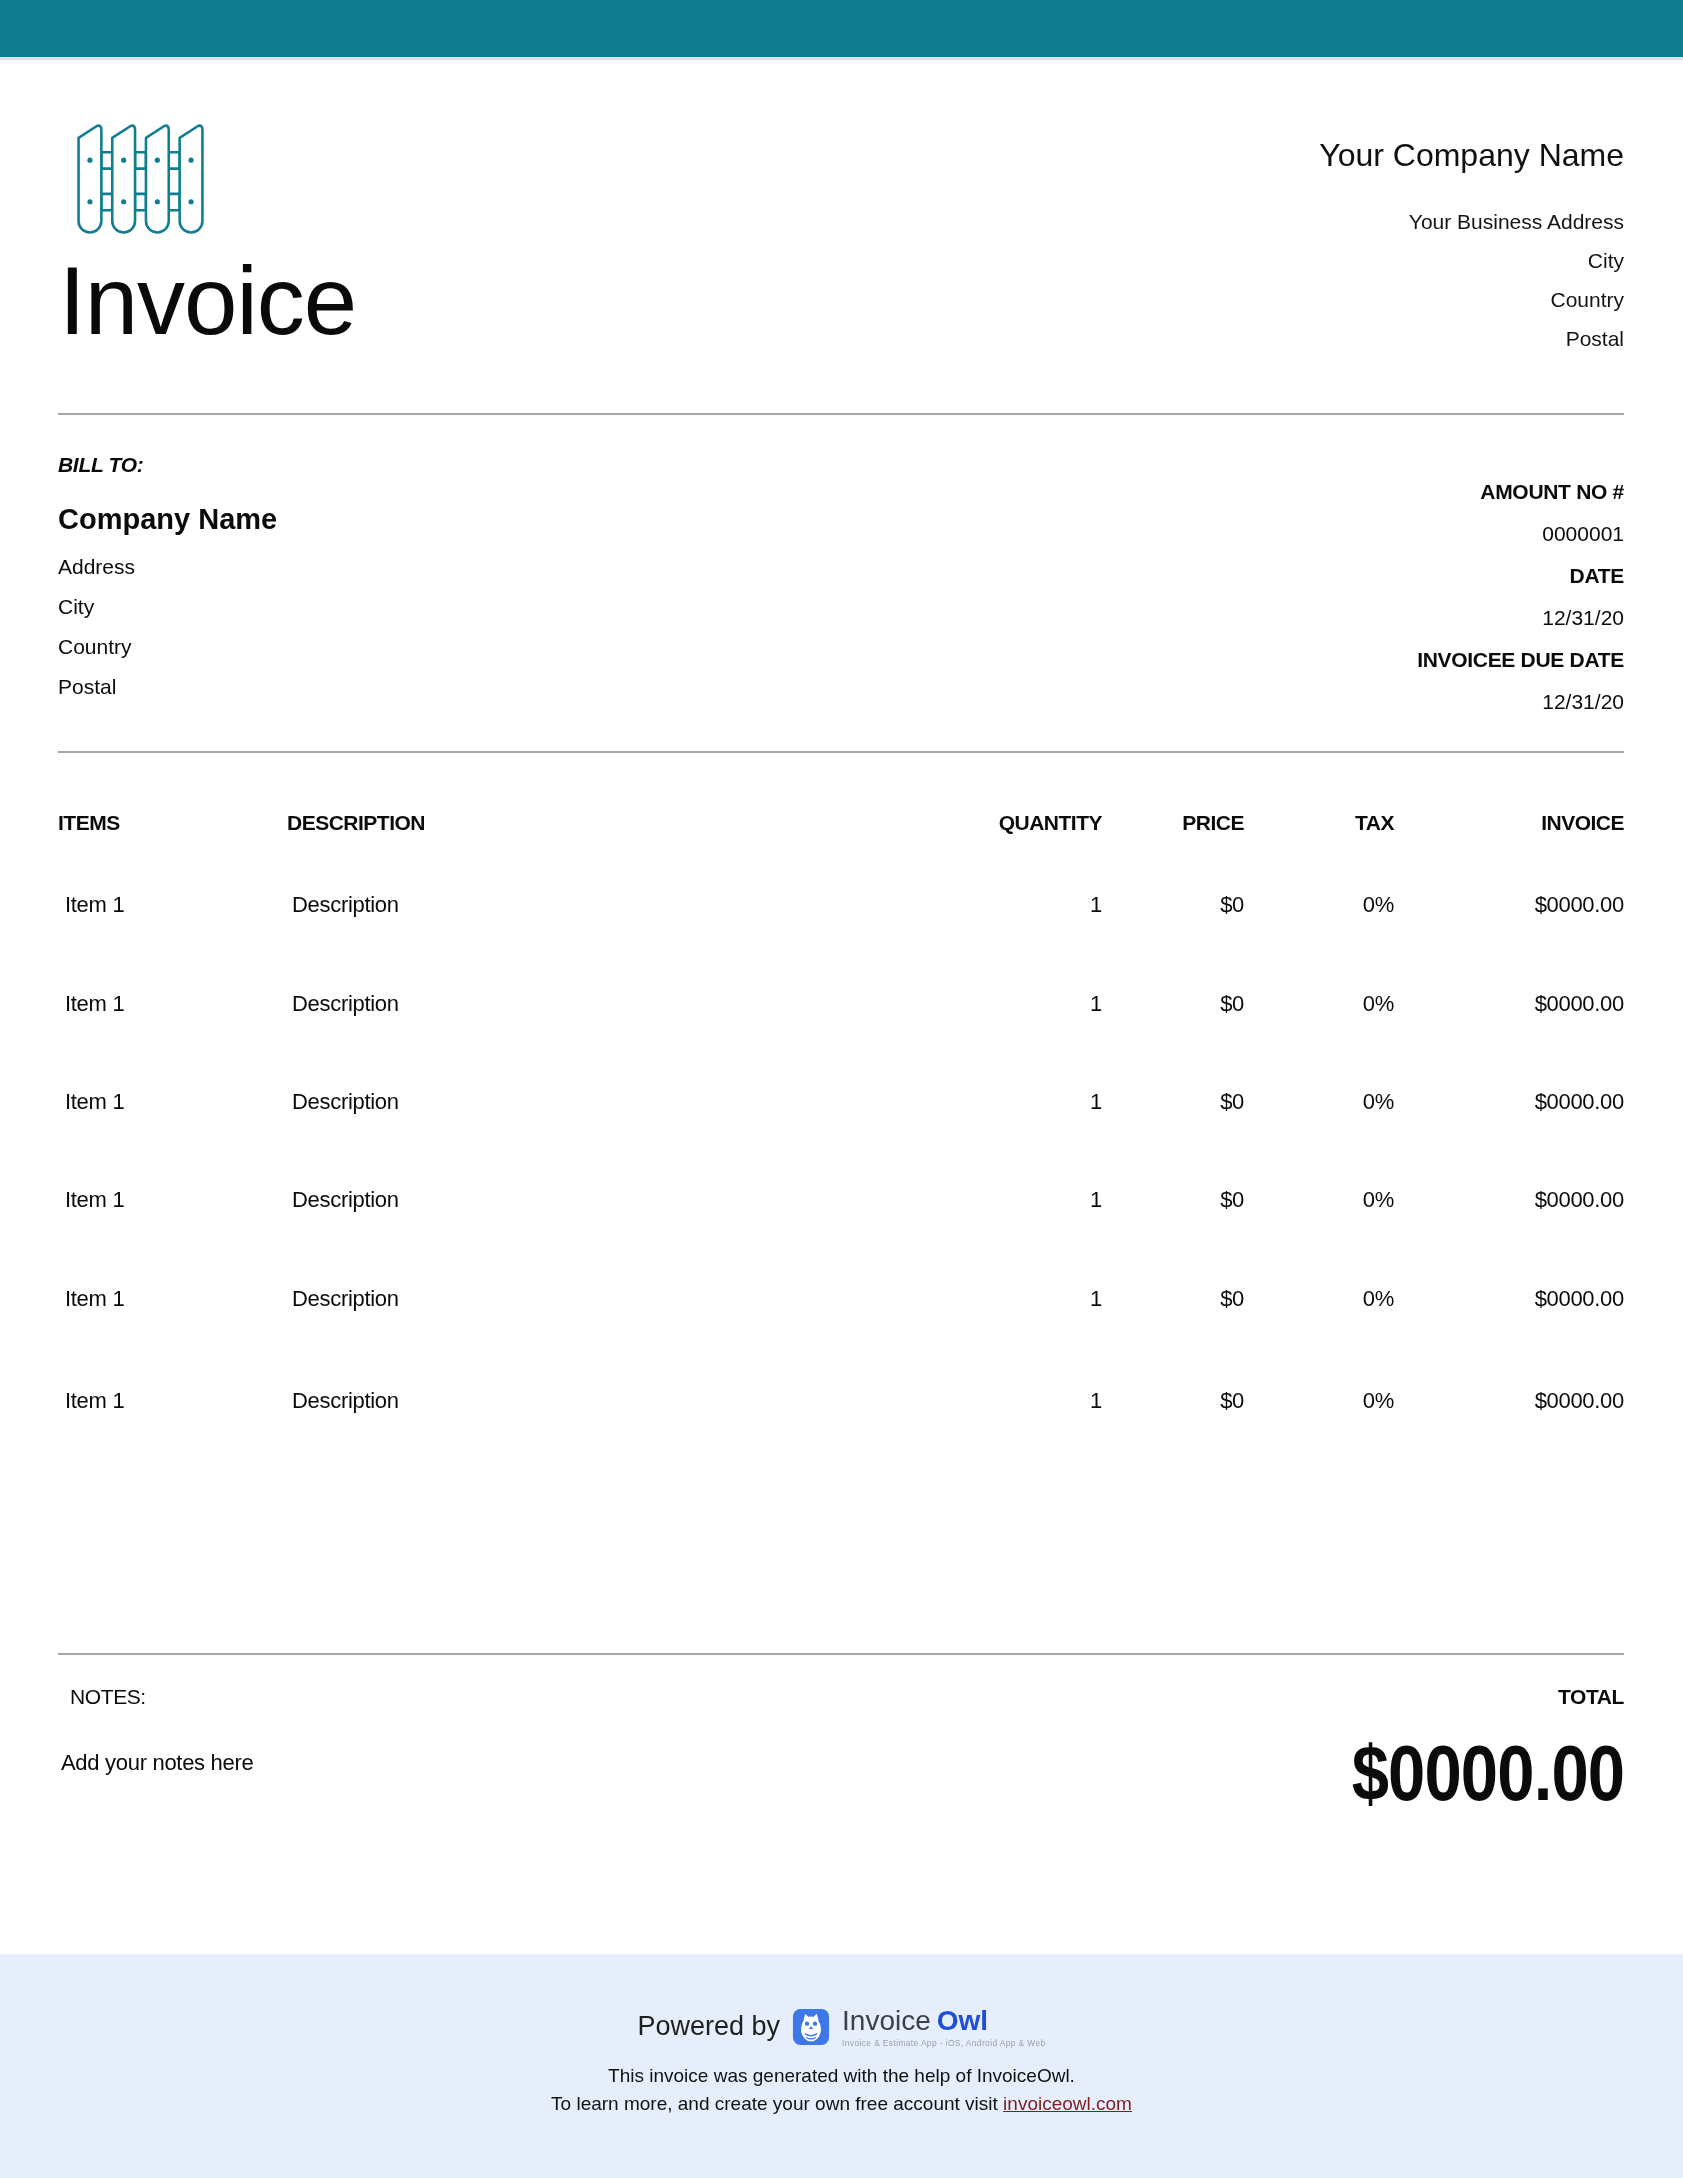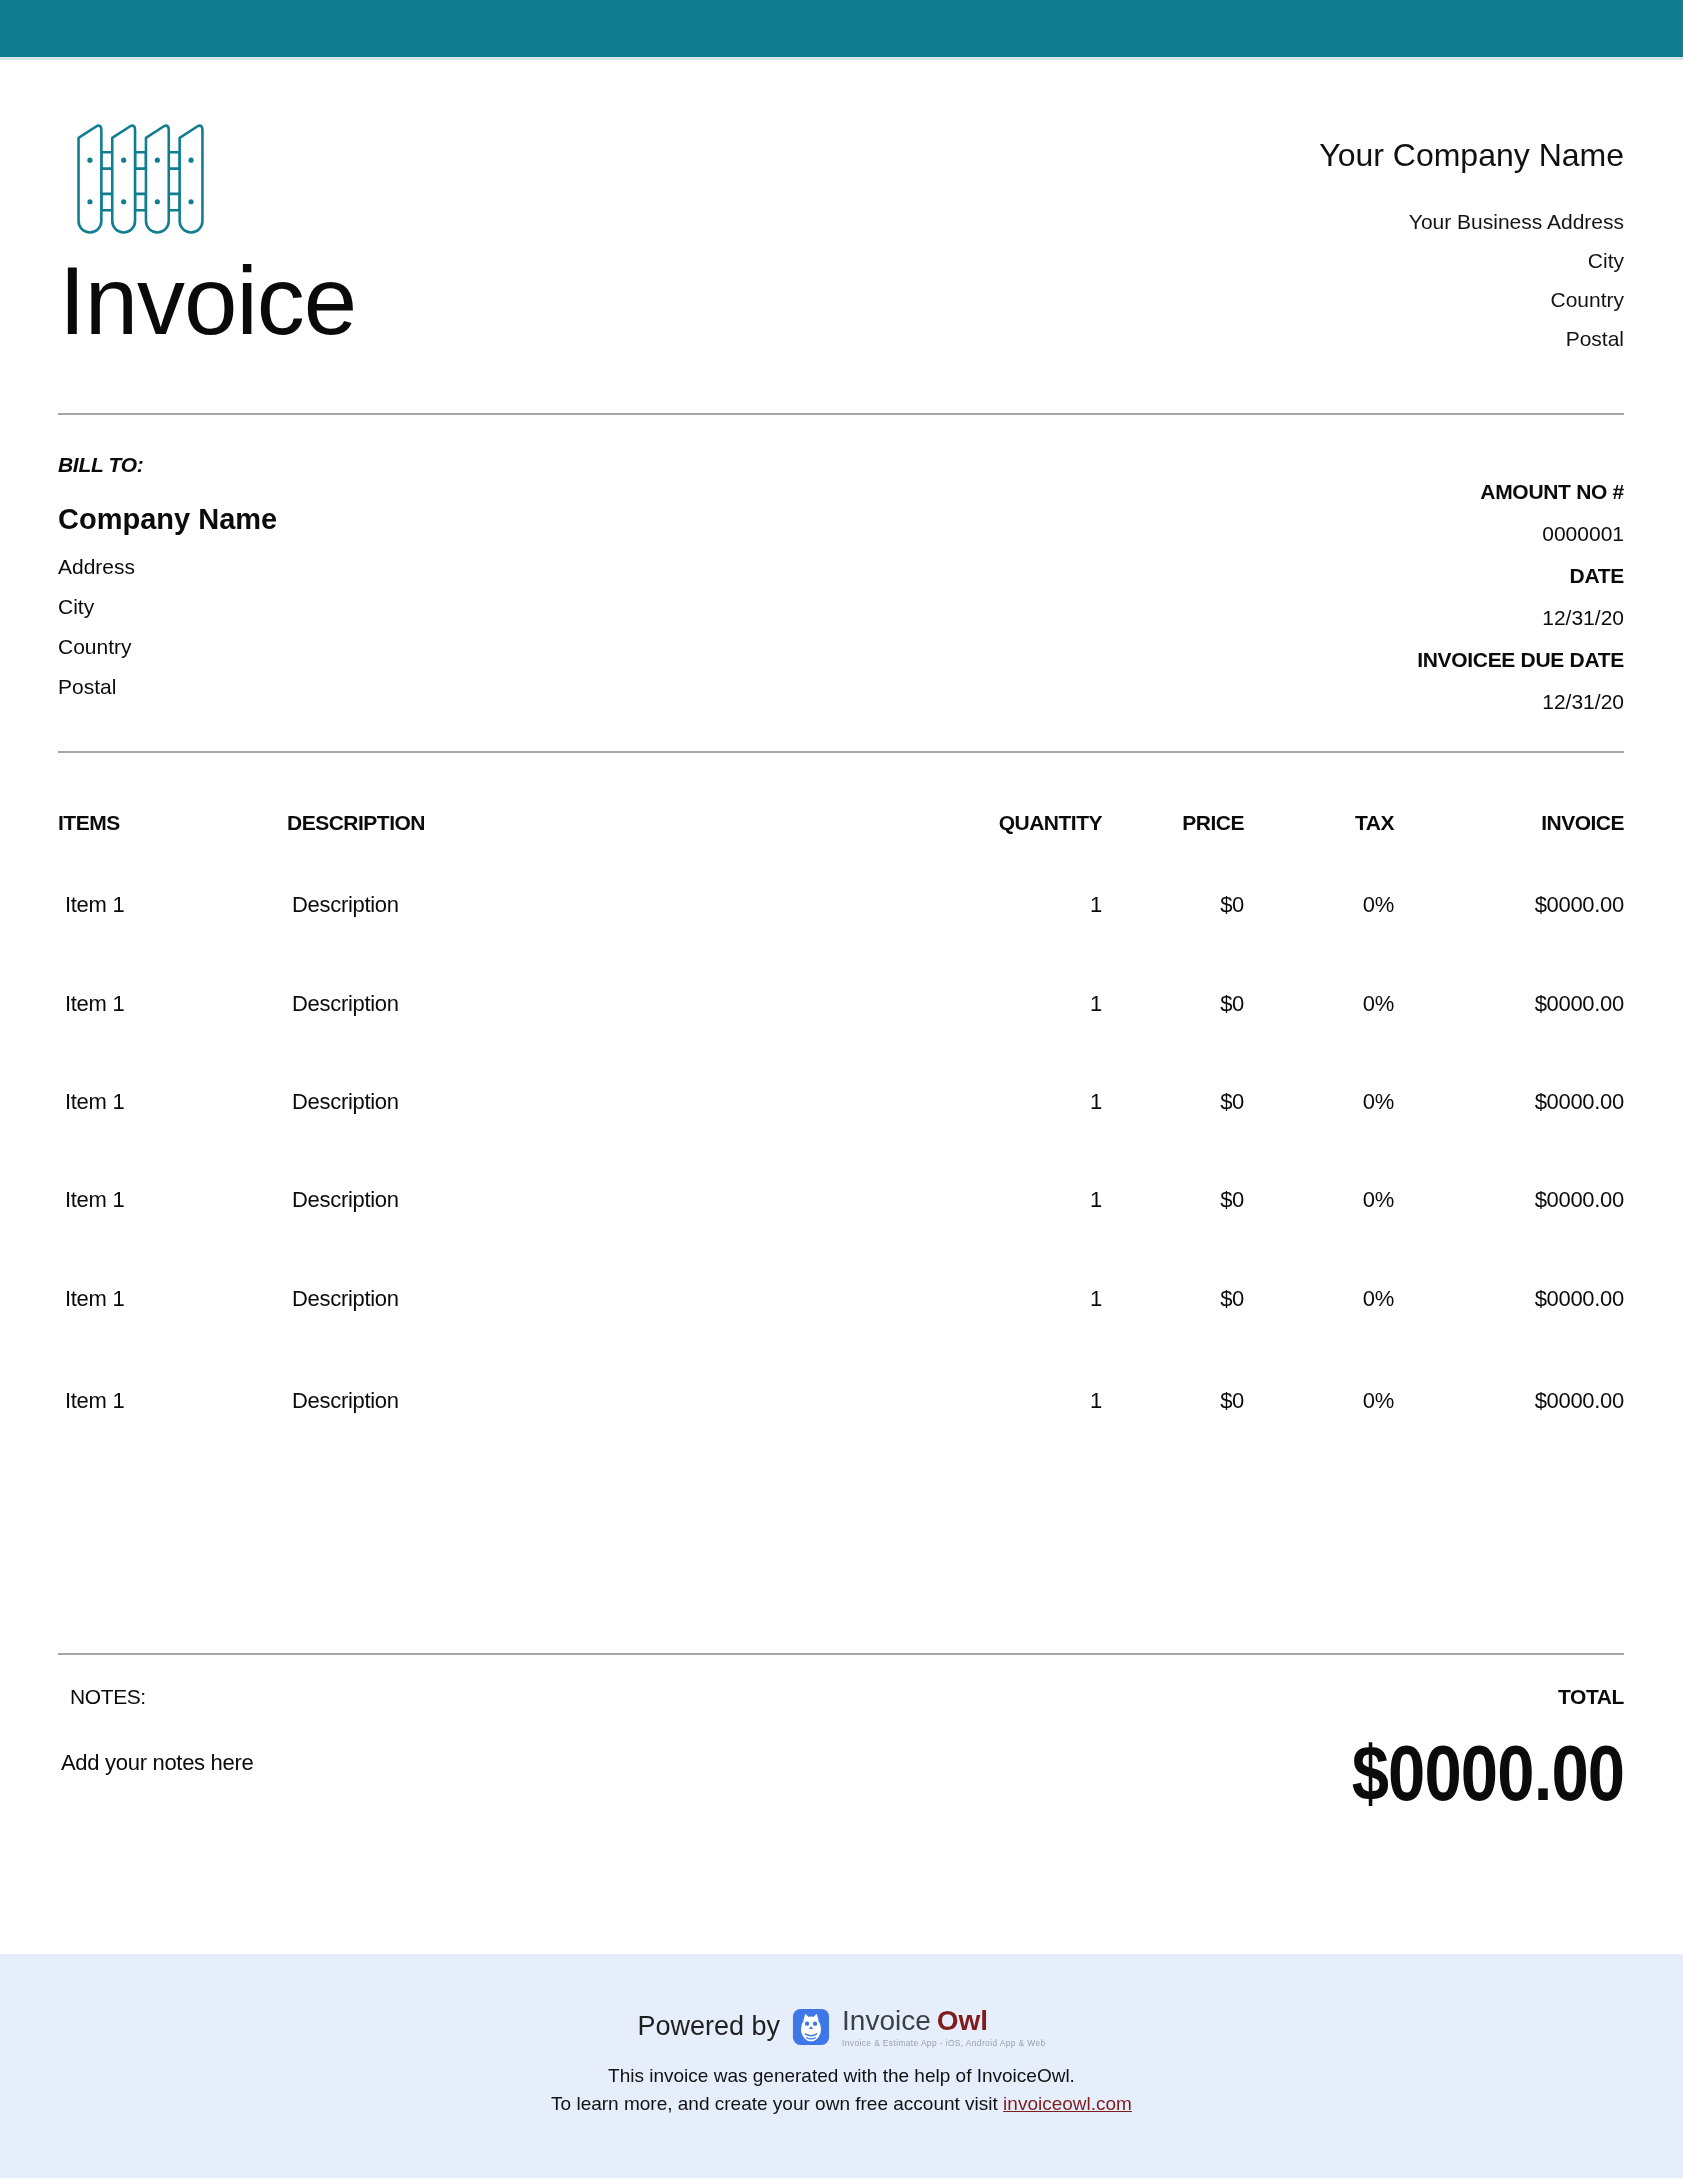--- a/index.html
+++ b/index.html
@@ -67,7 +67,7 @@
   .wordmark{display:flex;flex-direction:column;align-items:flex-start;}
   .wm-row{display:flex;align-items:baseline;gap:6px;font-size:28px;}
   .wm-invoice{color:#3a4148;}
-  .wm-owl{color:#7f1d1d;font-weight:bold;}
+  .wm-owl{color:#1d4ed8;font-weight:bold;}
   .wm-tagline{font-size:8.4px;color:#98a0aa;letter-spacing:0.4px;margin-top:1px;white-space:nowrap;}
   .fline{position:absolute;left:0;right:0;text-align:center;font-size:19px;color:#111;}
   .fline1{top:111px;} .fline2{top:139px;}

